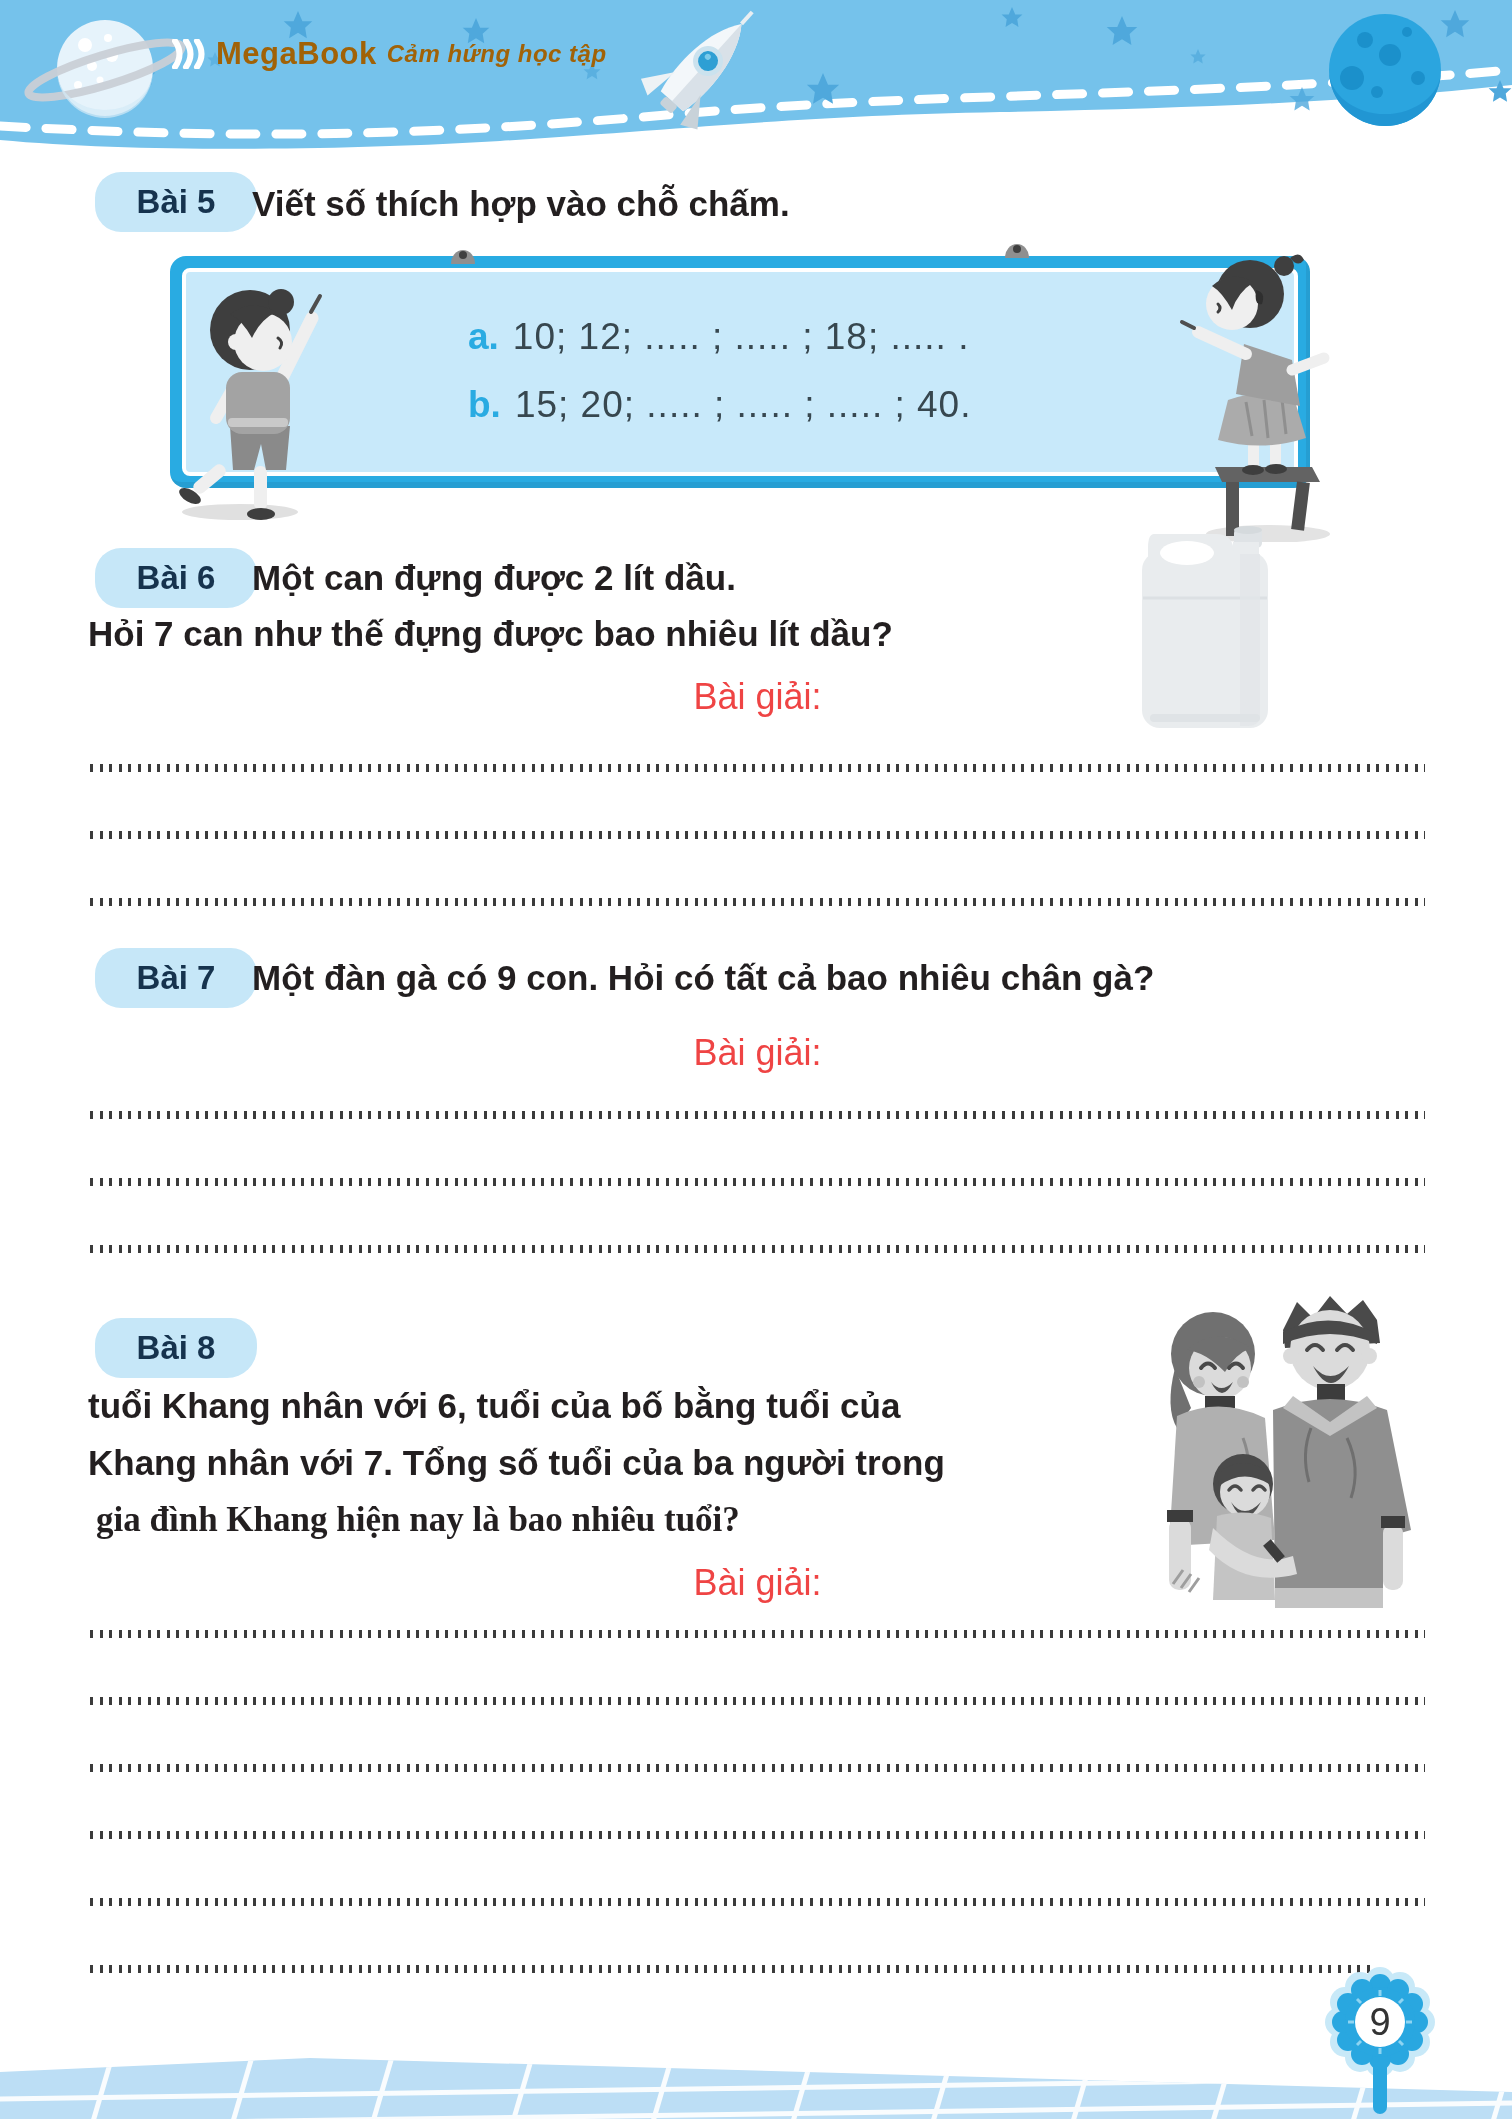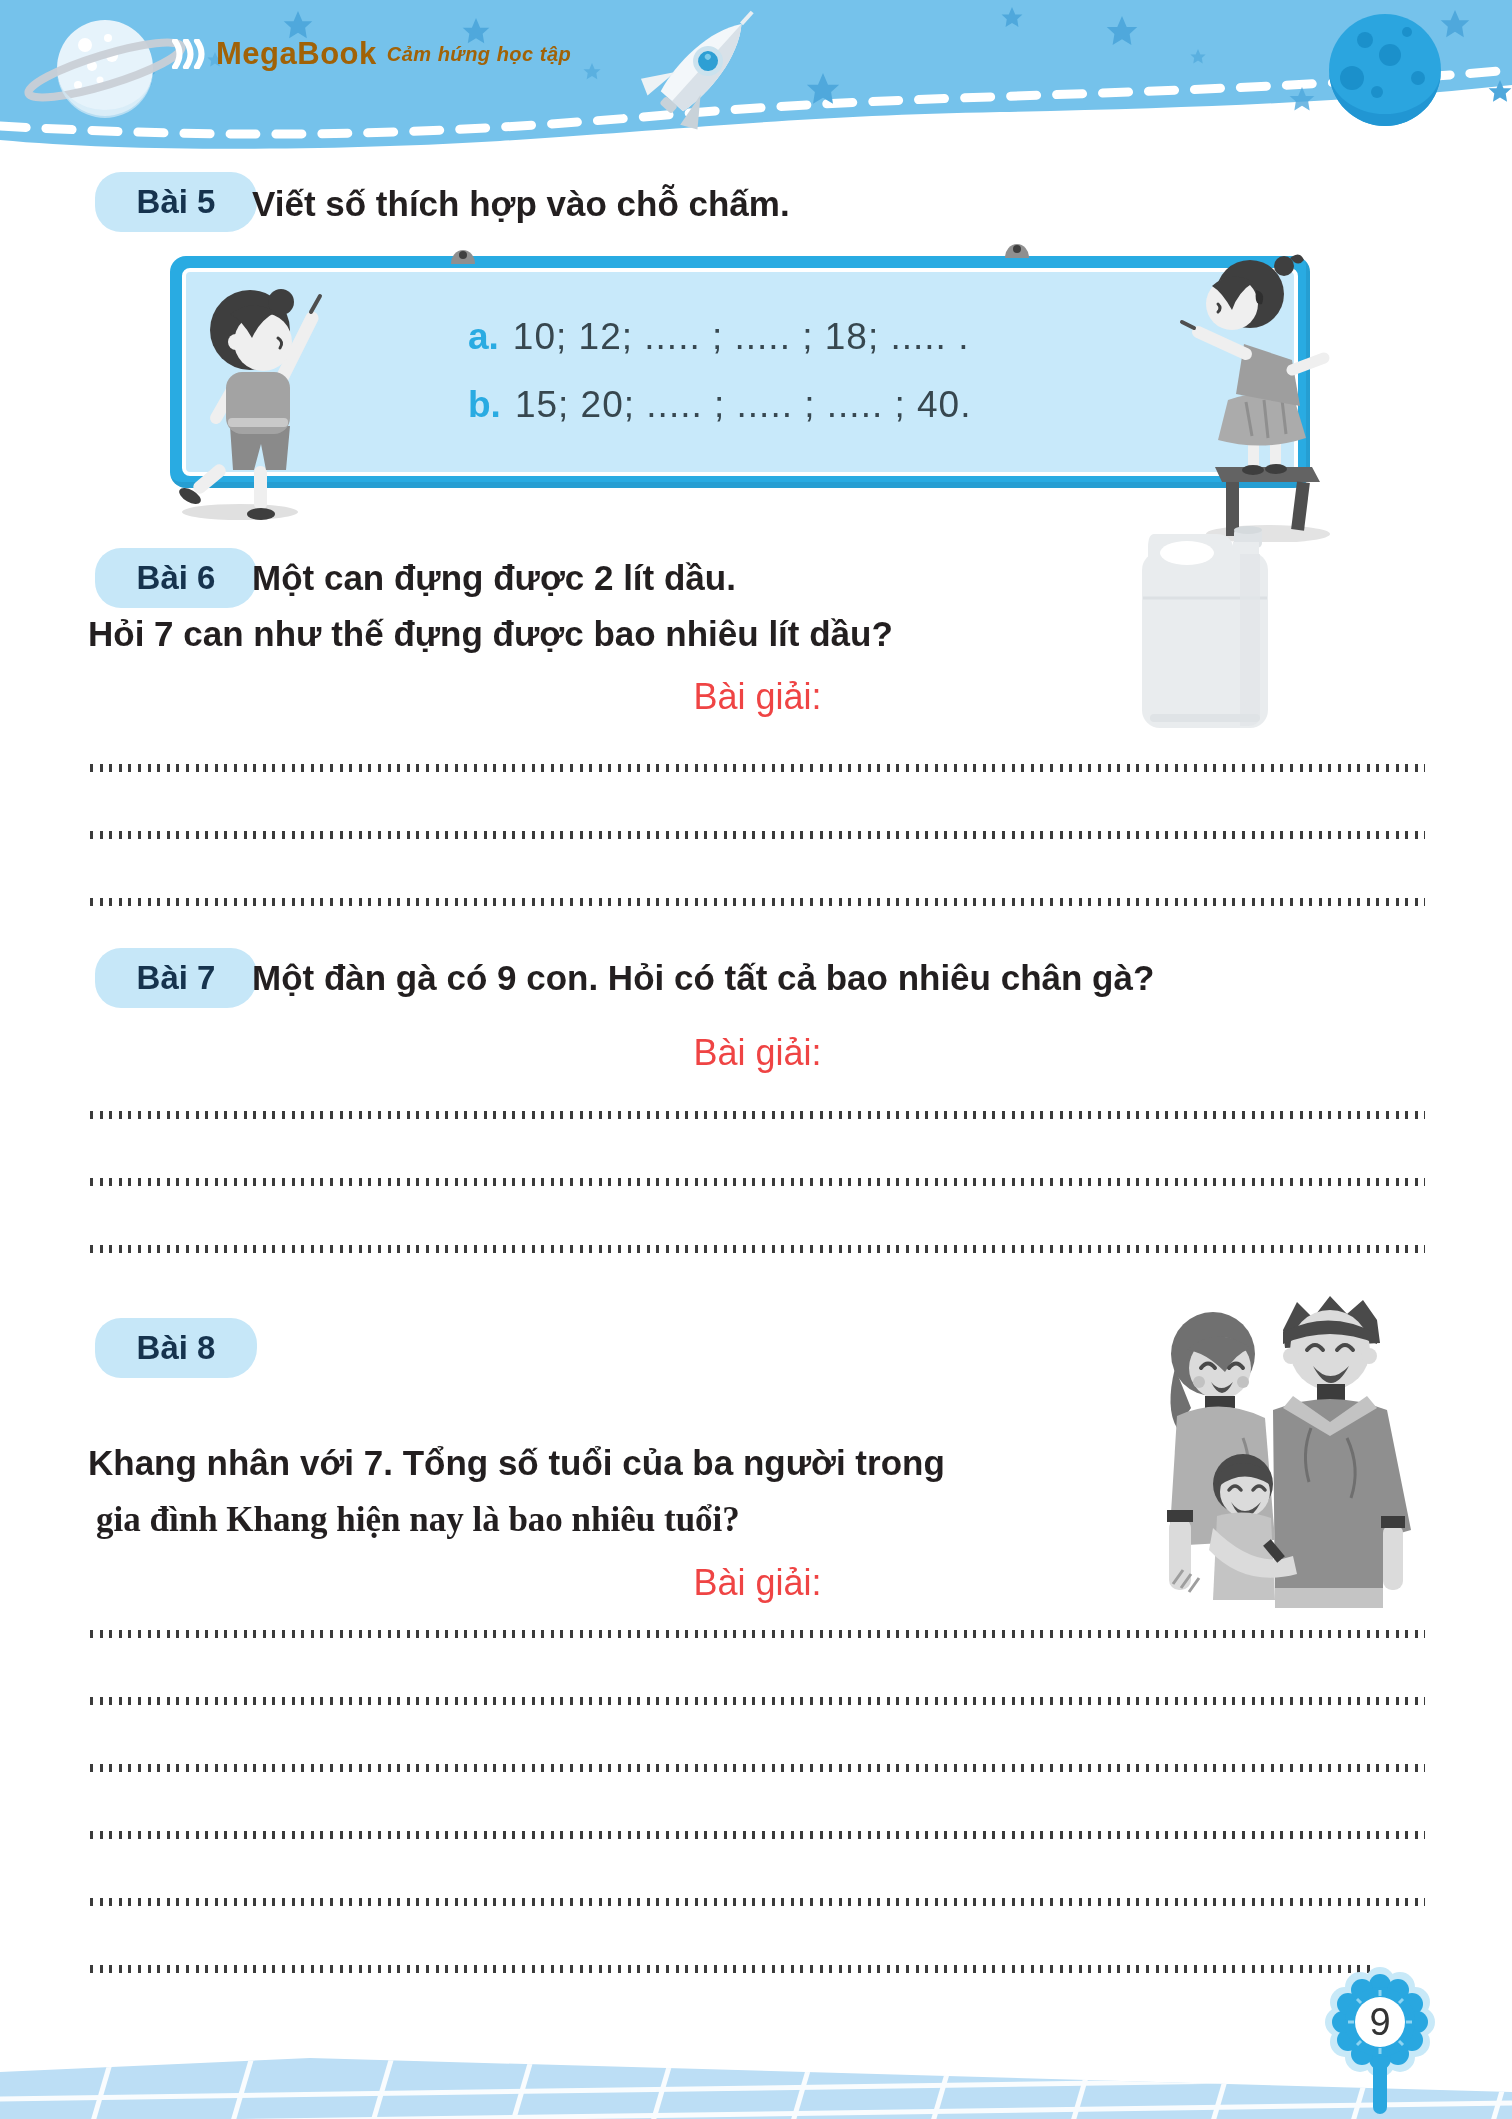--- a/index.html
+++ b/index.html
@@ -11,7 +11,7 @@
   .header-svg{position:absolute;left:0;top:0;}
   .brand-row{position:absolute;left:172px;top:36px;display:flex;align-items:center;gap:10px;color:#a16207;}
   .brand-name{font-weight:700;font-size:31px;letter-spacing:.5px;}
-  .brand-tagline{font-style:italic;font-weight:600;font-size:20px;letter-spacing:.5px;}
+  .brand-tagline{font-style:italic;font-weight:600;font-size:24px;letter-spacing:.5px;}
 
   
   .badge{position:absolute;width:162px;height:60px;background:#C6E7F8;

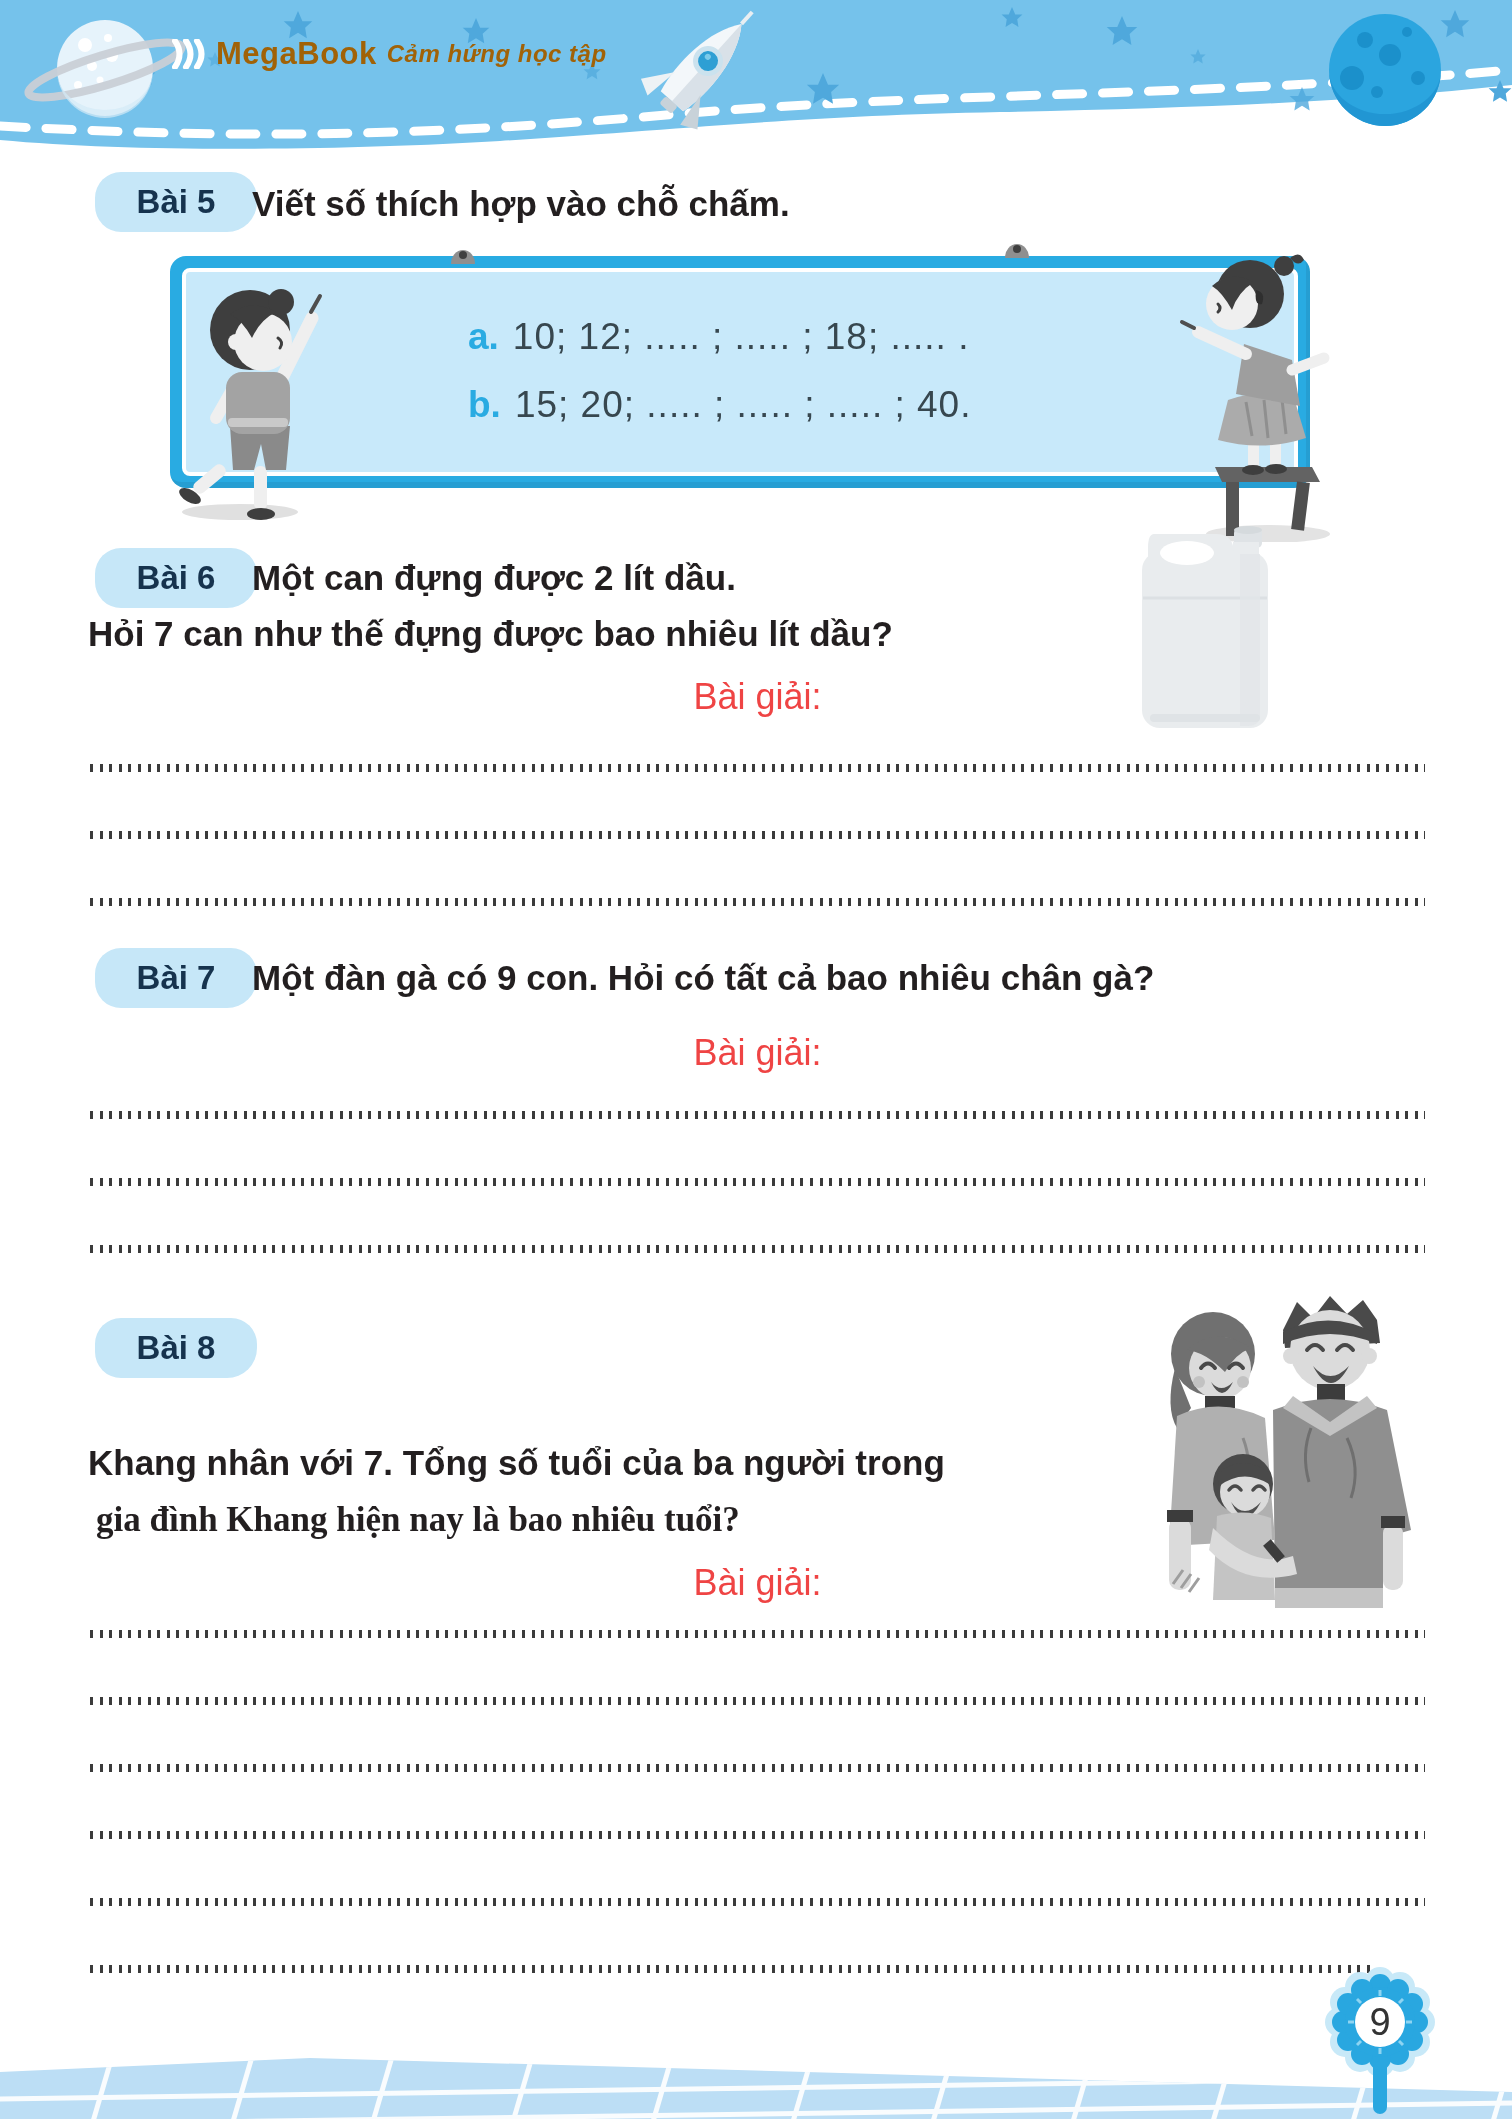--- a/index.html
+++ b/index.html
@@ -232,6 +232,7 @@
   <div class="badge" style="left:95px;top:1318px;">
     <span>Bài 8</span>
   </div>
+  <div class="prob-text" style="left:88px;top:1388px;">tuổi Khang nhân với 6, tuổi của bố bằng tuổi của</div>
   <div class="prob-text" style="left:88px;top:1445px;">Khang nhân với 7. Tổng số tuổi của ba người trong</div>
   <div class="prob-text" style="left:96px;top:1502px;font-family:Liberation Serif, serif;">gia đình Khang hiện nay là bao nhiêu tuổi?</div>
   <div class="baigiai" style="top:1562px;">Bài giải:</div>

